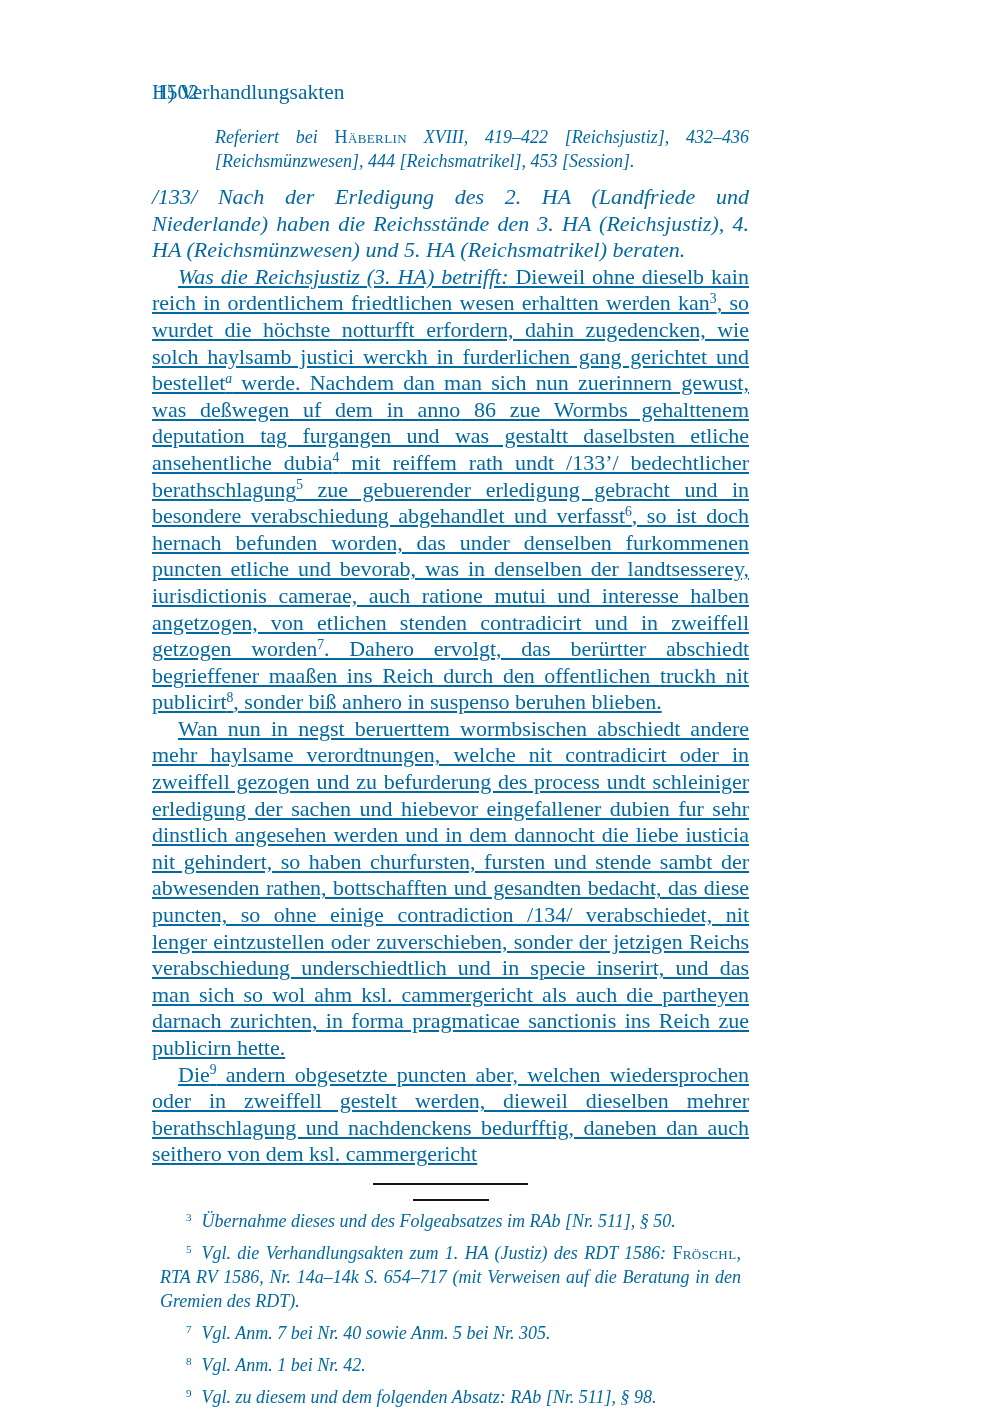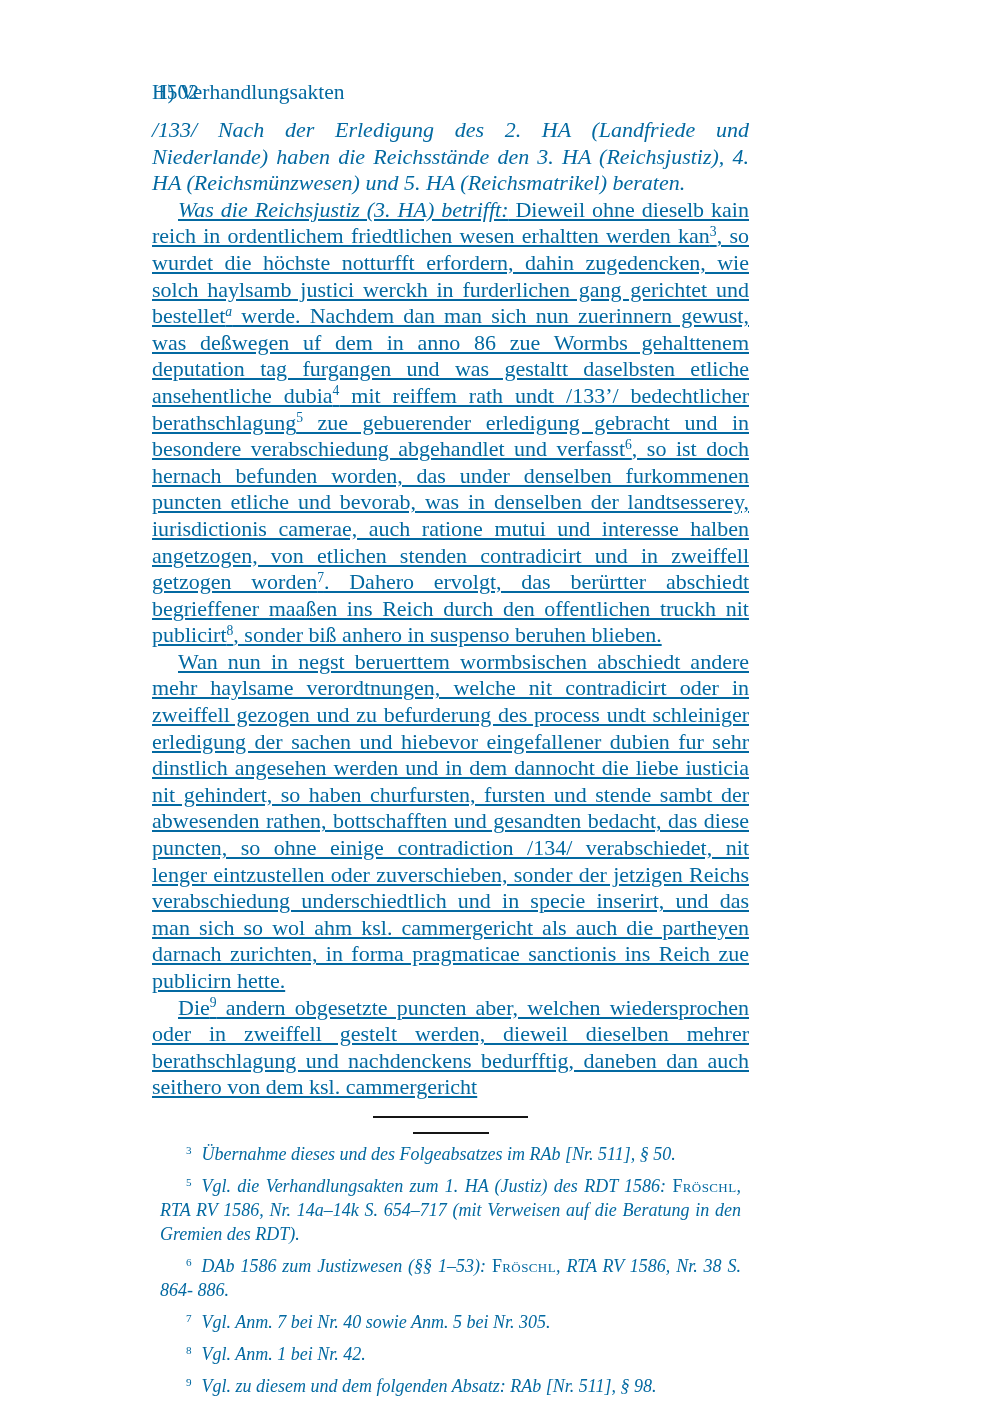--- a/index.html
+++ b/index.html
@@ -92,6 +92,7 @@
     <span class="running-head">H) Verhandlungsakten</span>
   </header>
 
+  <p class="reference"><span class="it">Referiert bei </span><span class="sc">Häberlin</span><span class="it"> XVIII, 419–422 [Reichsjustiz], 432–436 [Reichsmünzwesen], 444 [Reichsmatrikel], 453 [Session].</span></p>
 
   <section class="body-text">
     <p><span class="it">/133/ Nach der Erledigung des 2. HA (Landfriede und Niederlande) haben die Reichsstände den 3. HA (Reichsjustiz), 4. HA (Reichsmünzwesen) und 5. HA (Reichsmatrikel) beraten.</span></p>

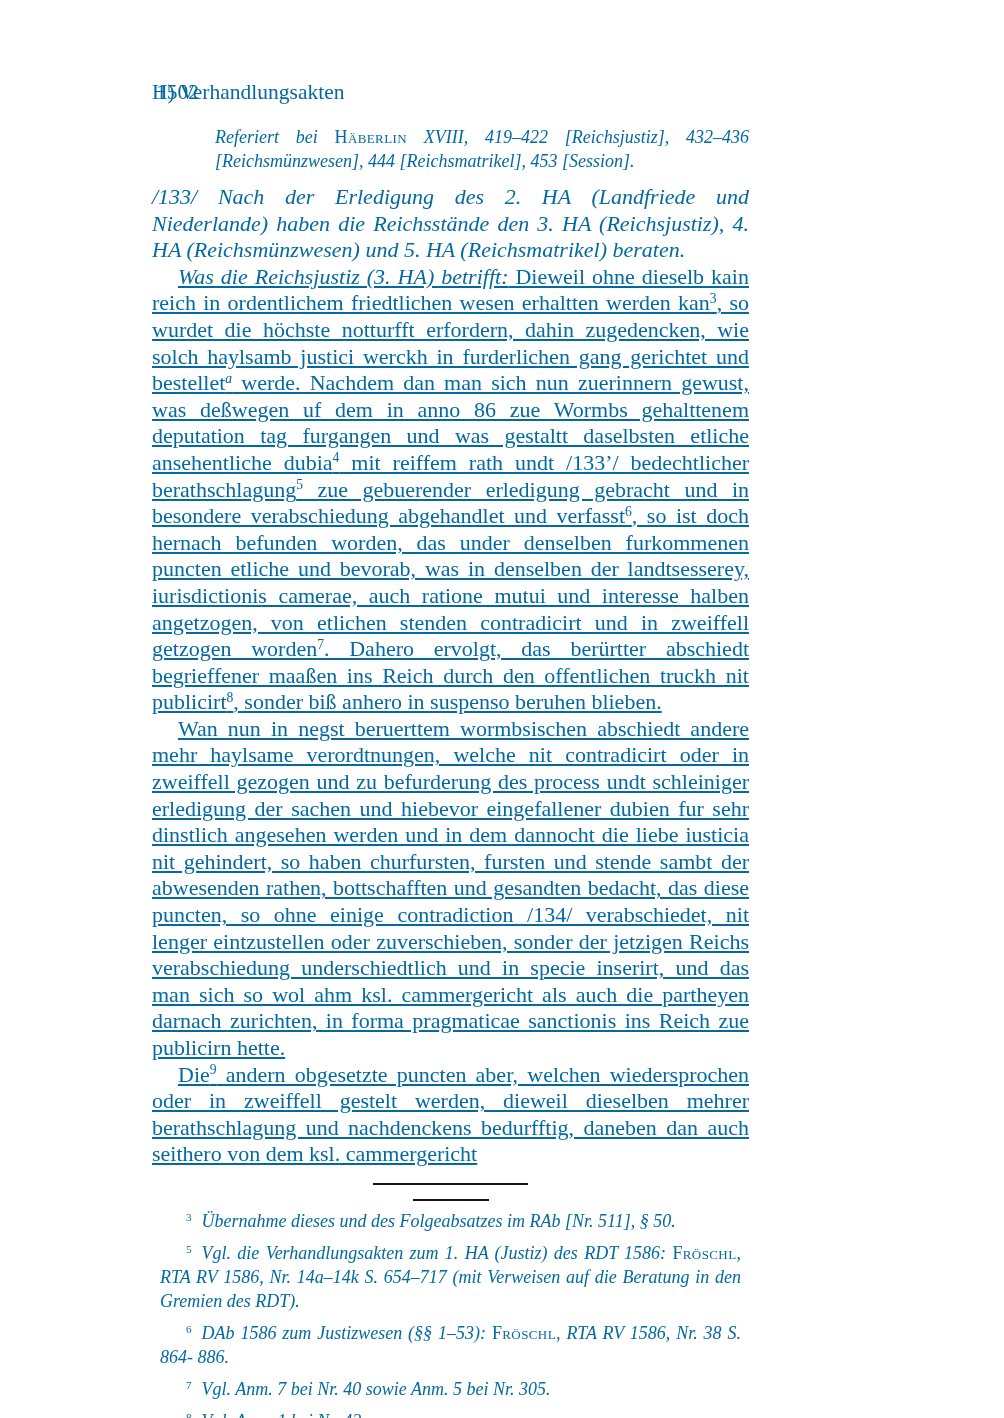--- a/index.html
+++ b/index.html
@@ -109,7 +109,6 @@
   <section class="footnotes">
       <p class="footnote"><span class="sup marker">3</span><span class="it">Übernahme dieses und des Folgeabsatzes im RAb [Nr. 511], § 50.</span></p>
       <p class="footnote"><span class="sup marker">5</span><span class="it">Vgl. die Verhandlungsakten zum 1. HA (Justiz) des RDT 1586: </span><span class="sc">Fröschl</span><span class="it">, </span><span class="it">RTA RV 1586, Nr. 14a–14k S. 654–717 (mit Verweisen auf die Beratung in den Gremien des RDT).</span></p>
-      <p class="footnote"><span class="sup marker">6</span><span class="it">DAb 1586 zum Justizwesen (§§ 1–53): </span><span class="sc">Fröschl</span><span class="it">, </span><span class="it">RTA RV 1586, Nr. 38 S. 864- 886.</span></p>
       <p class="footnote"><span class="sup marker">7</span><span class="it">Vgl. Anm. 7 bei Nr. 40 sowie Anm. 5 bei Nr. 305.</span></p>
       <p class="footnote"><span class="sup marker">8</span><span class="it">Vgl. Anm. 1 bei Nr. 42.</span></p>
       <p class="footnote"><span class="sup marker">9</span><span class="it">Vgl. zu diesem und dem folgenden Absatz: RAb [Nr. 511], § 98.</span></p>

